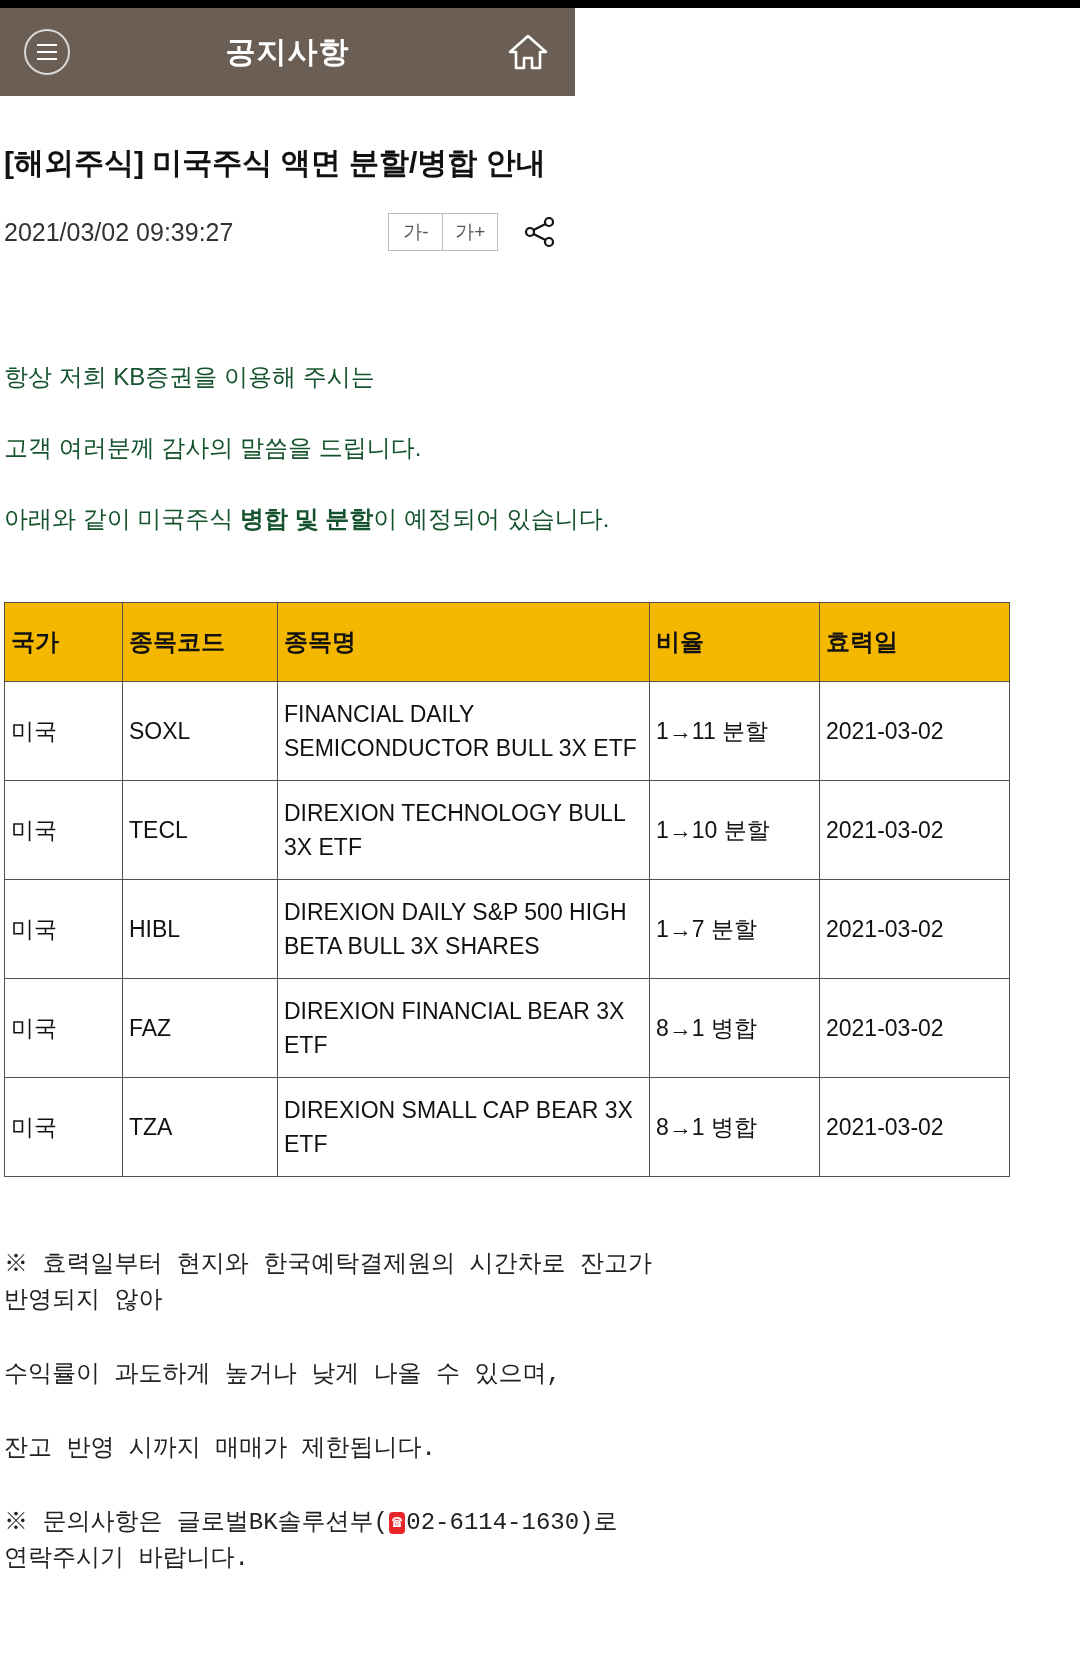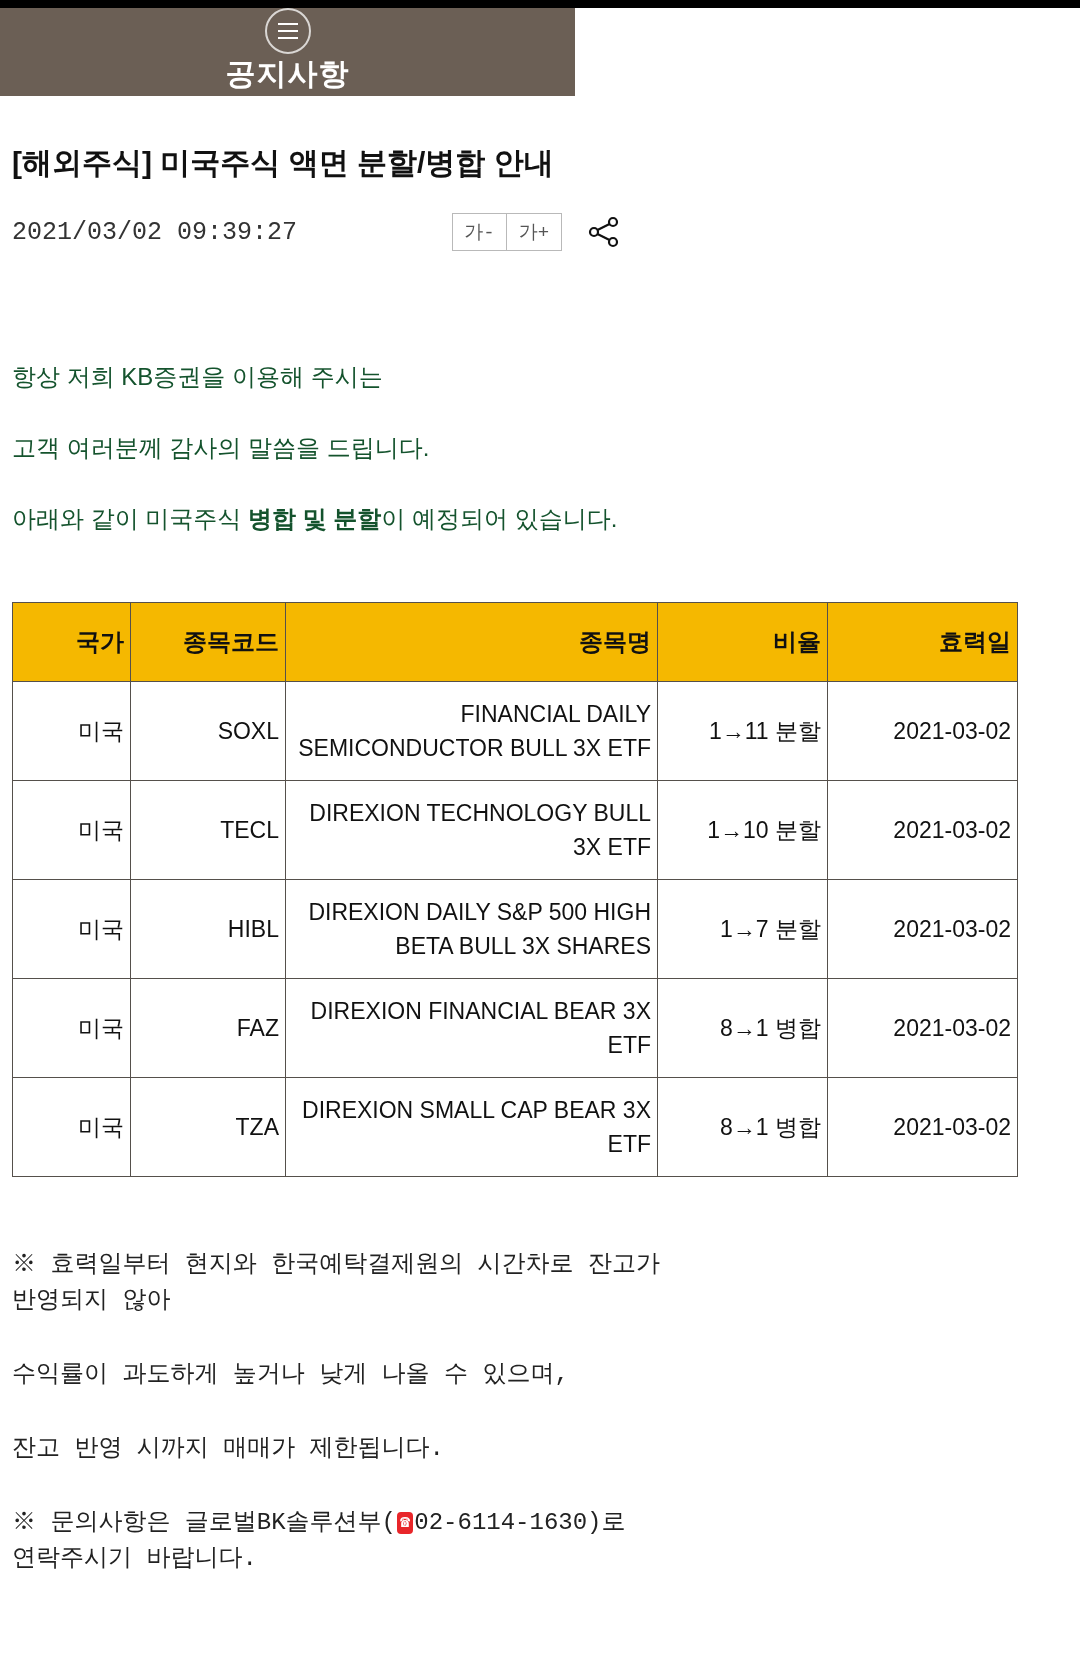--- a/index.html
+++ b/index.html
@@ -33,7 +33,6 @@
     justify-content: space-between;
     padding: 0 24px;
     box-sizing: border-box;
-    flex-direction: column;
   }
   .header-title {
     color: #ffffff;

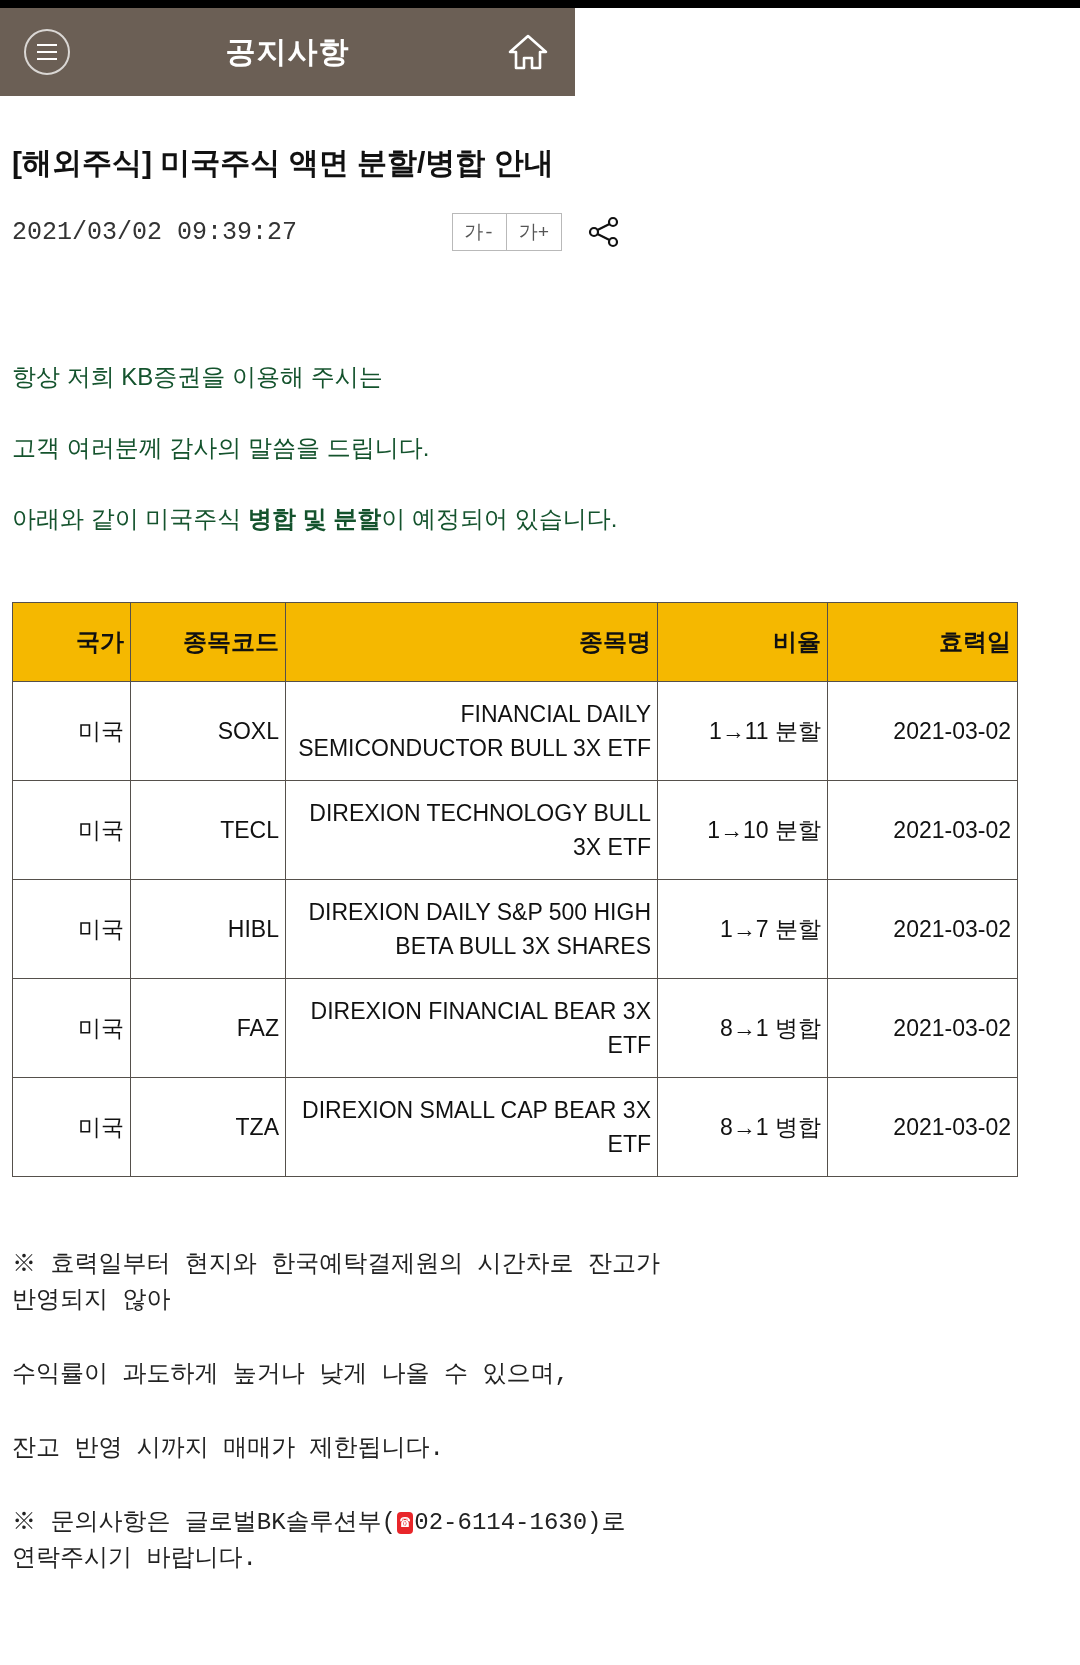--- a/index.html
+++ b/index.html
@@ -72,7 +72,7 @@
 
   
   .article {
-    padding: 0 12px;
+    padding: 0 4px;
     box-sizing: border-box;
     margin-top: 6px;
   }

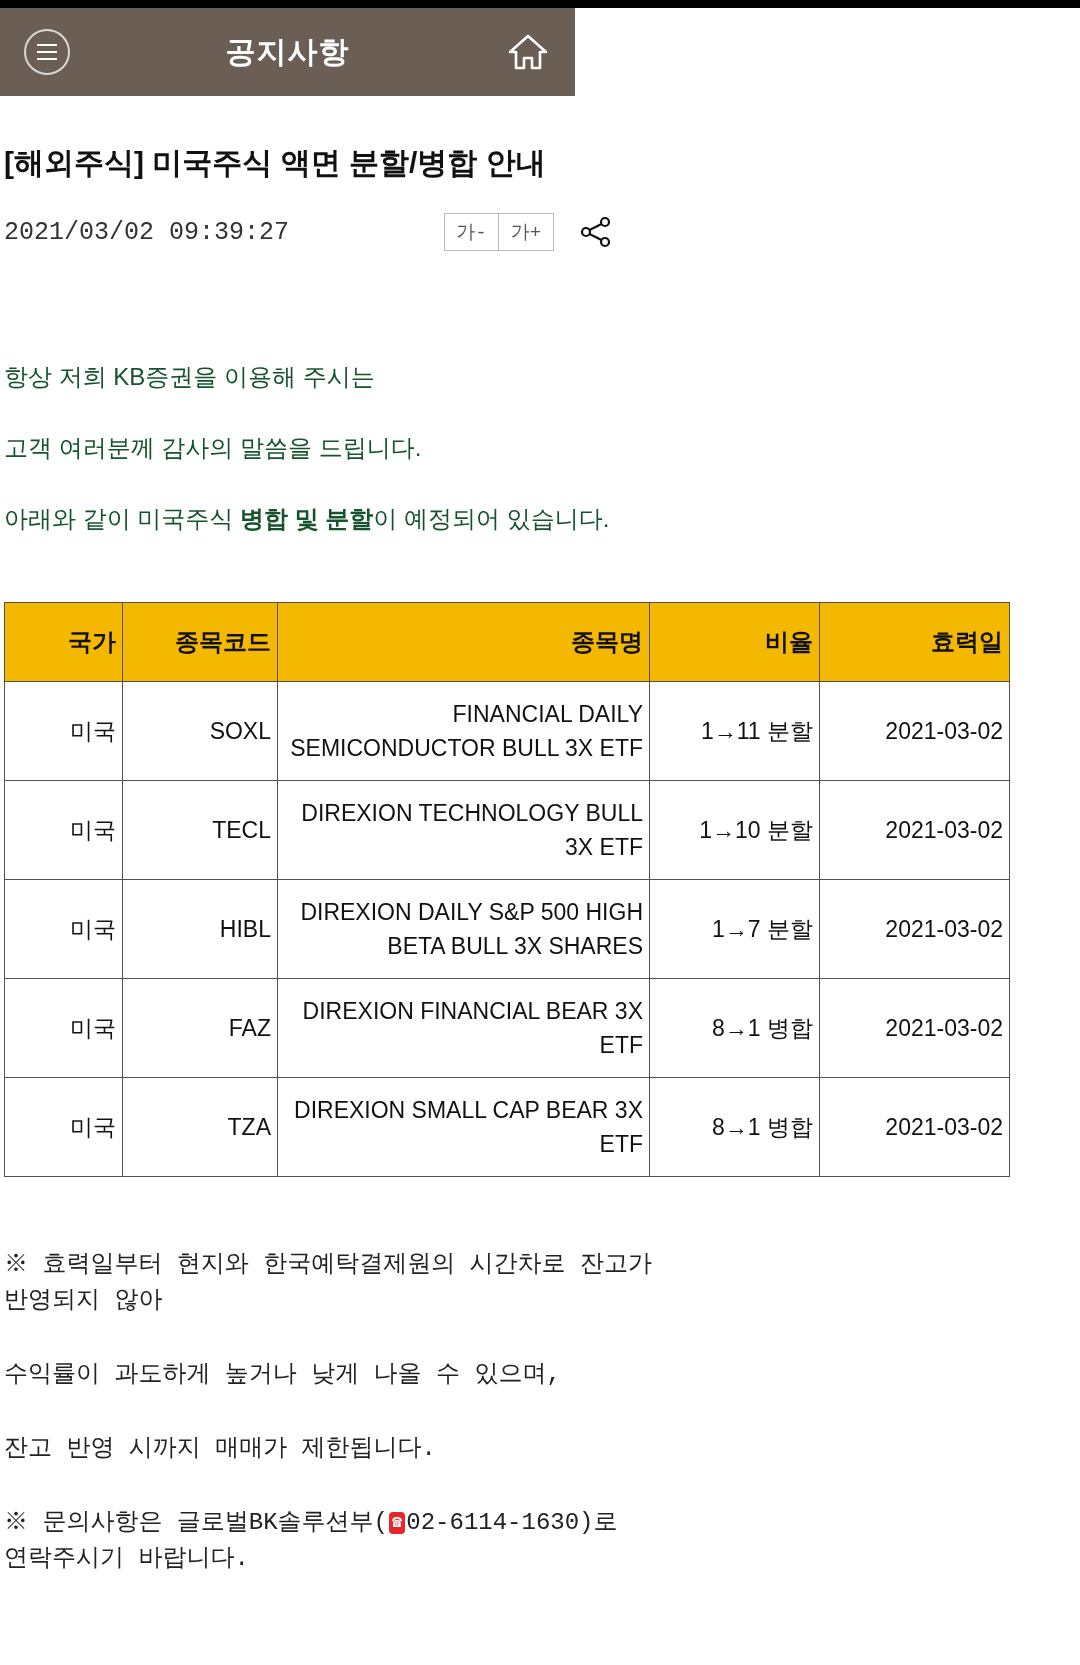--- a/index.html
+++ b/index.html
@@ -87,7 +87,6 @@
     display: flex;
     align-items: center;
     margin-top: 30px;
-    font-family: Liberation Mono, monospace;
   }
   .meta-date {
     font-size: 25px;

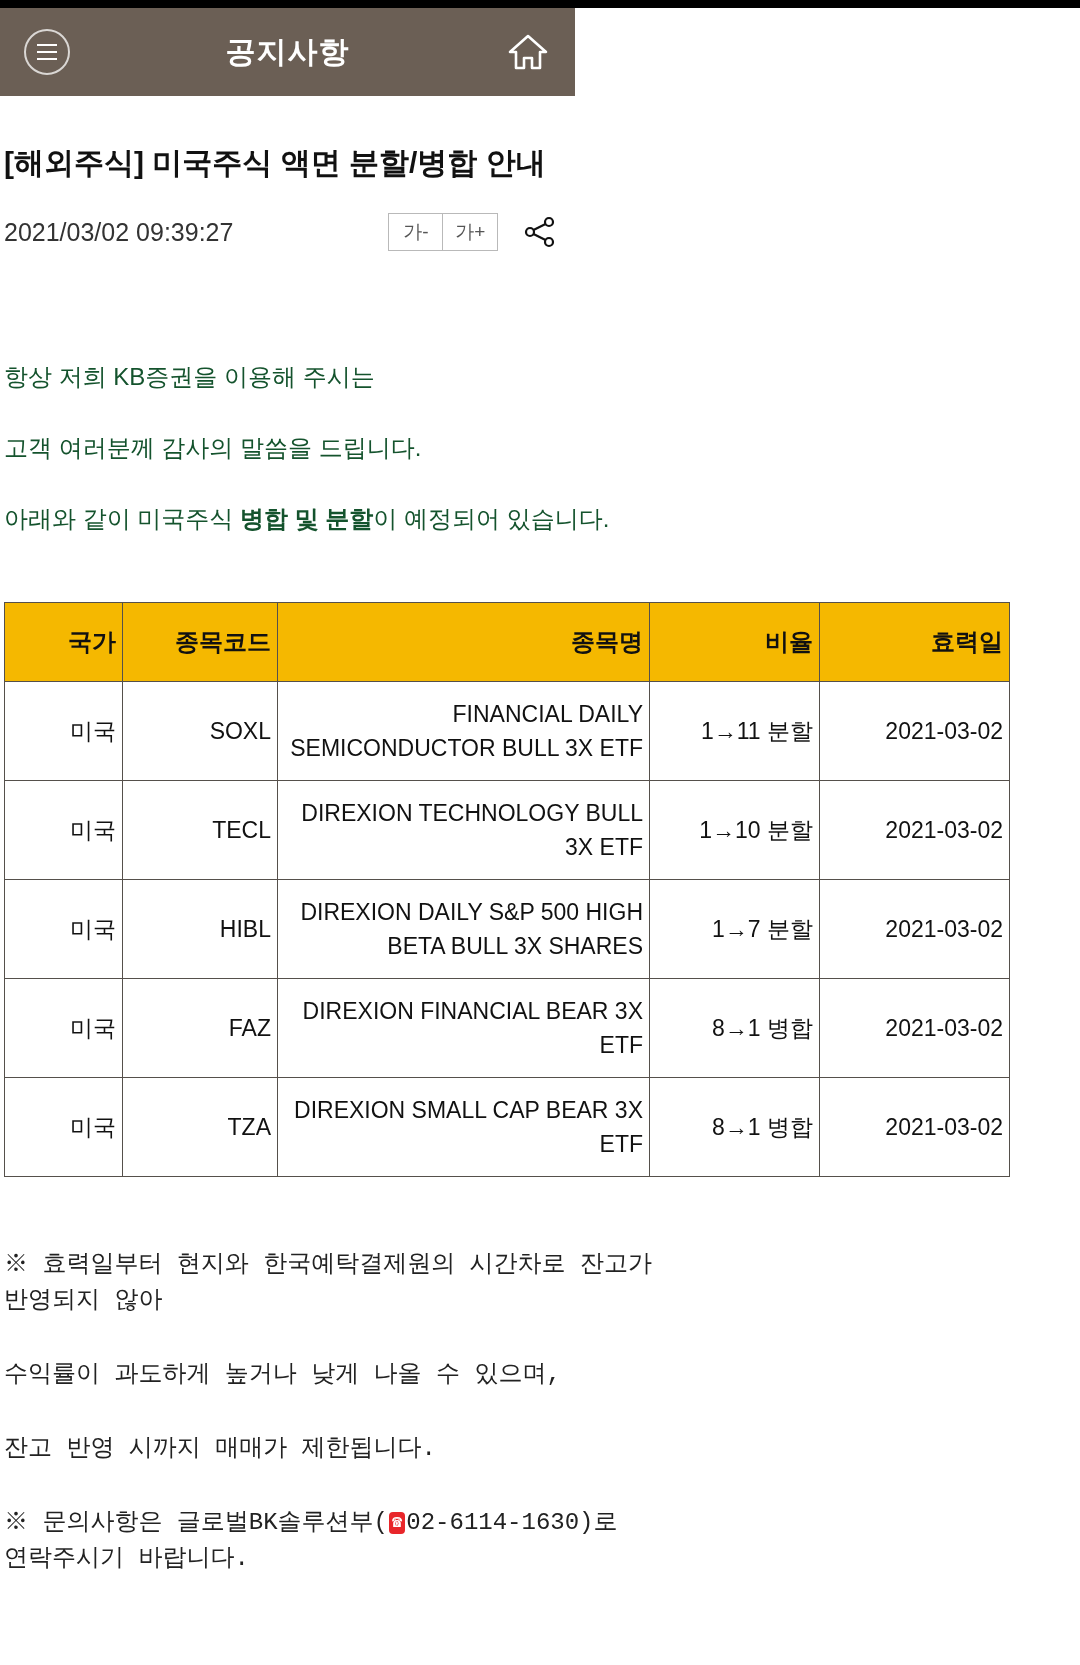--- a/index.html
+++ b/index.html
@@ -140,7 +140,7 @@
   table.notice-table th,
   table.notice-table td {
     border: 1px solid #55504b;
-    text-align: right;
+    text-align: left;
     font-size: 23px;
     color: #111111;
     padding: 10px 6px;

